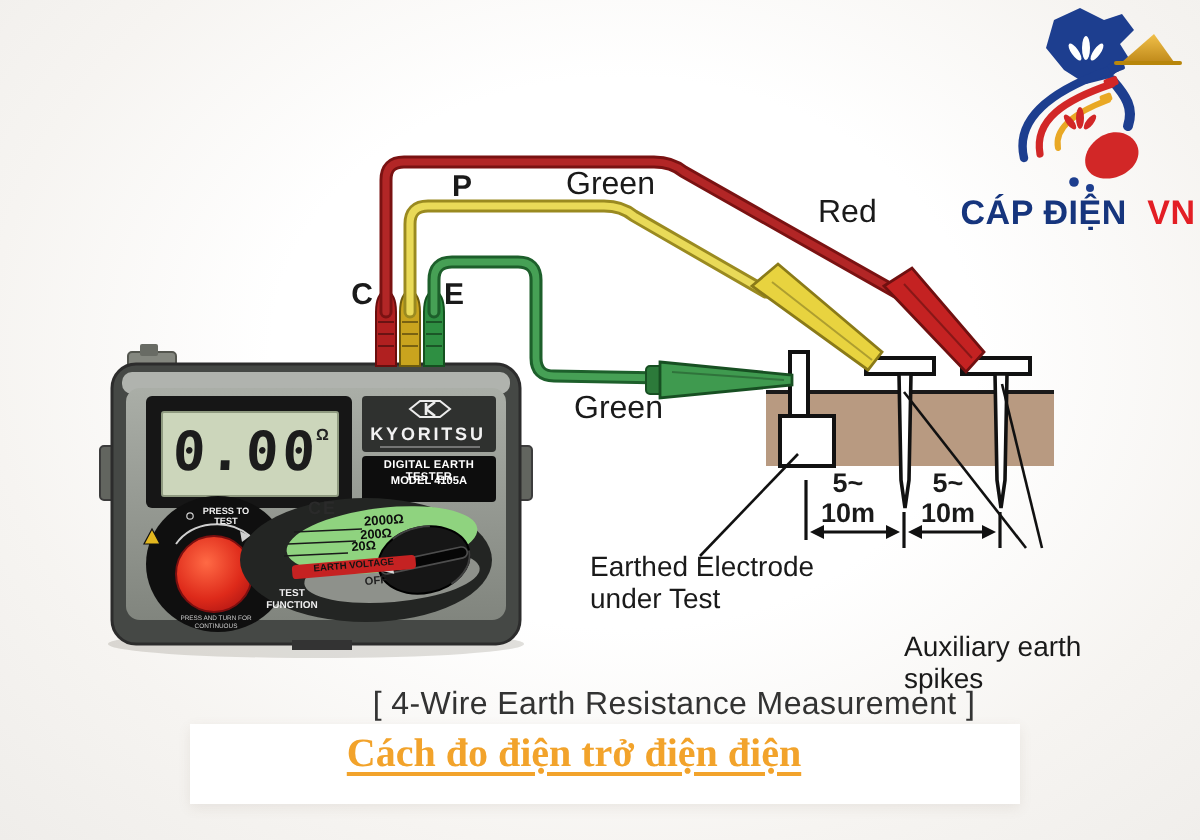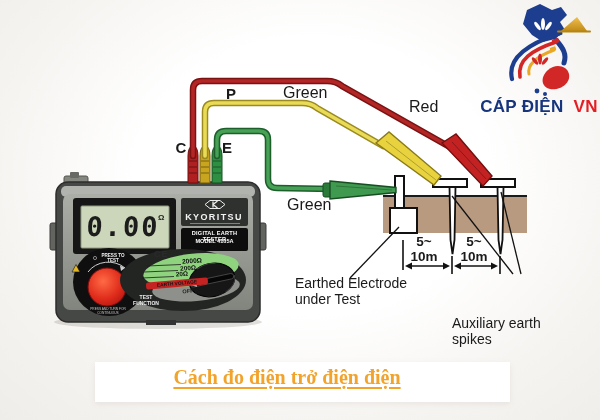--- a/index.html
+++ b/index.html
@@ -249,6 +249,7 @@
   <div class="lbl anno" style="left:295px;top:276px;width:142px;">Earthed Electrode under Test</div>
   <div class="lbl anno" style="left:452px;top:276px;width:118px;margin-top:40px;">Auxiliary earth spikes</div>
 
+  <div class="lbl caption" style="left:157px;top:344px;">[ 4-Wire Earth Resistance Measurement ]</div>
   <div class="lbl subtitle" style="left:97px;top:366px;">Cách đo điện trở điện điện</div>
 
   <div class="lbl logo-text" style="left:472px;top:97px;">

